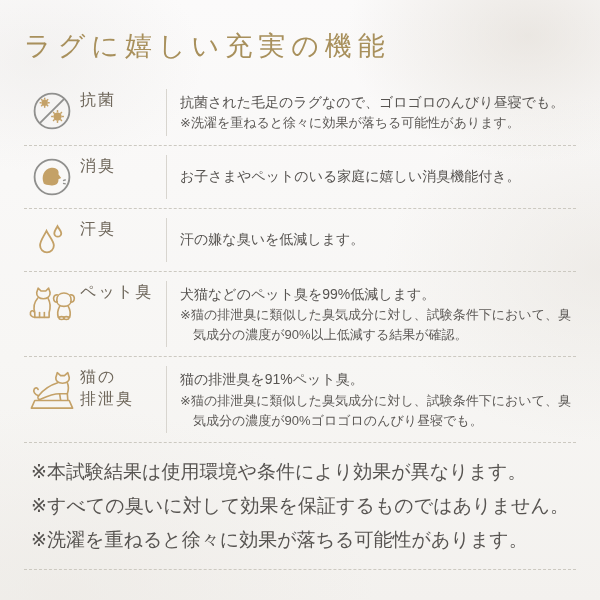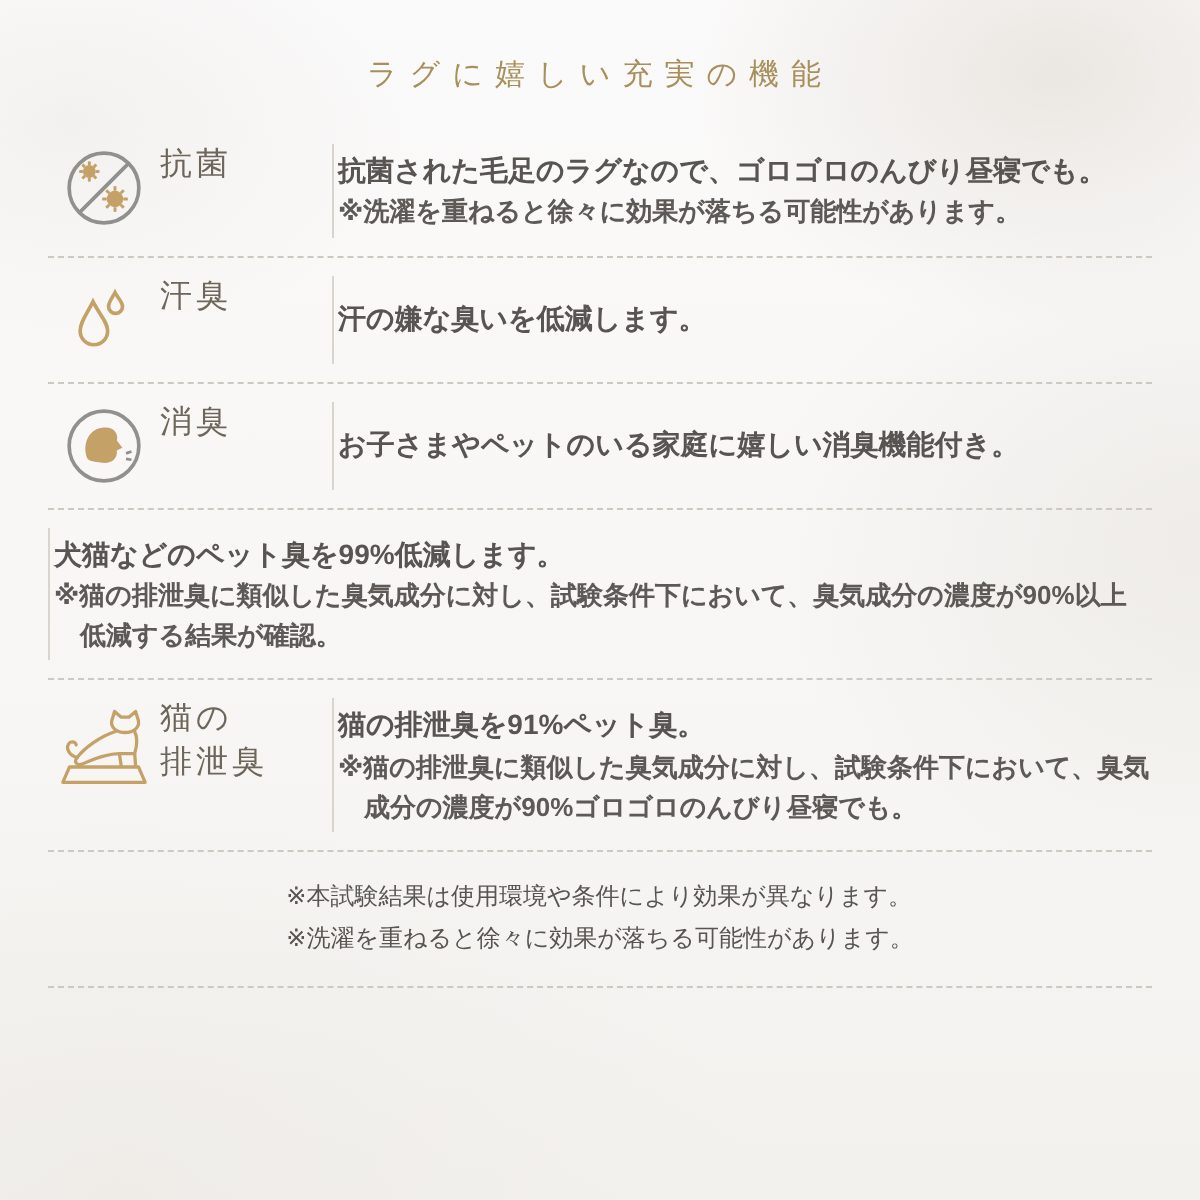--- a/index.html
+++ b/index.html
@@ -16,8 +16,7 @@
   }
   .wrap{padding:24px 24px 10px 24px;}
   .title{
-    text-align:center;
-    font-size:15px;
+    font-size:27px;
     letter-spacing:6px;
     color:#a8905c;
     font-weight:500;

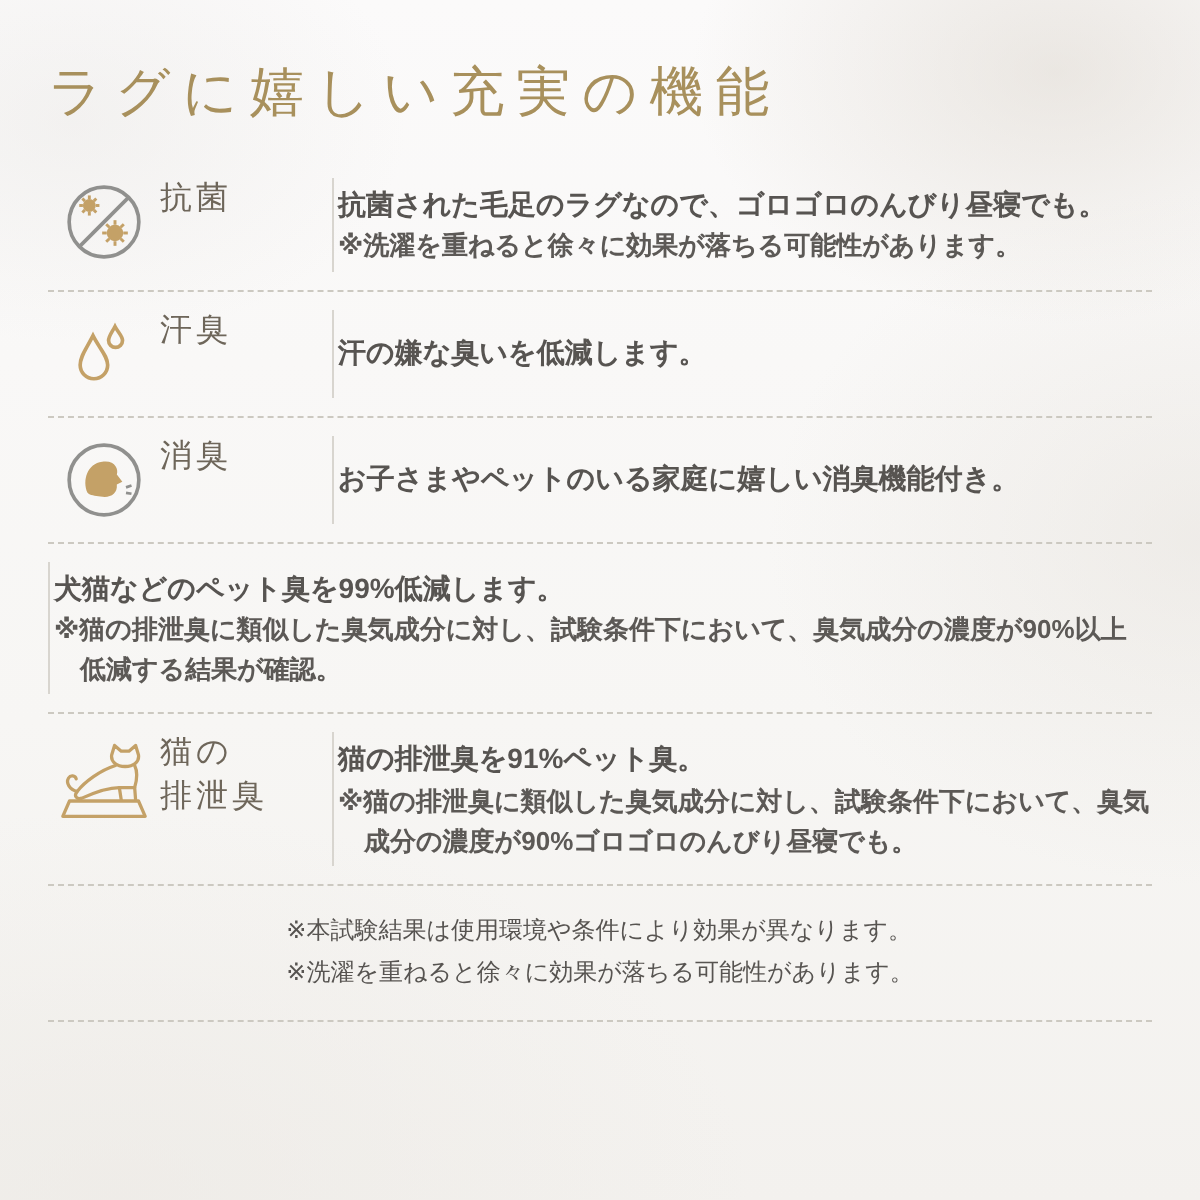--- a/index.html
+++ b/index.html
@@ -45,8 +45,8 @@
   .row-text{
     flex:1;
     border-left:1px solid #d8d5cf;
-    padding:2px 0 2px 2px;
-    display:flex;flex-direction:column;justify-content:center;font-weight:bold;
+    padding:2px 0 2px 13px;
+    display:flex;flex-direction:column;justify-content:center;
   }
   .main-line{
     margin:0;

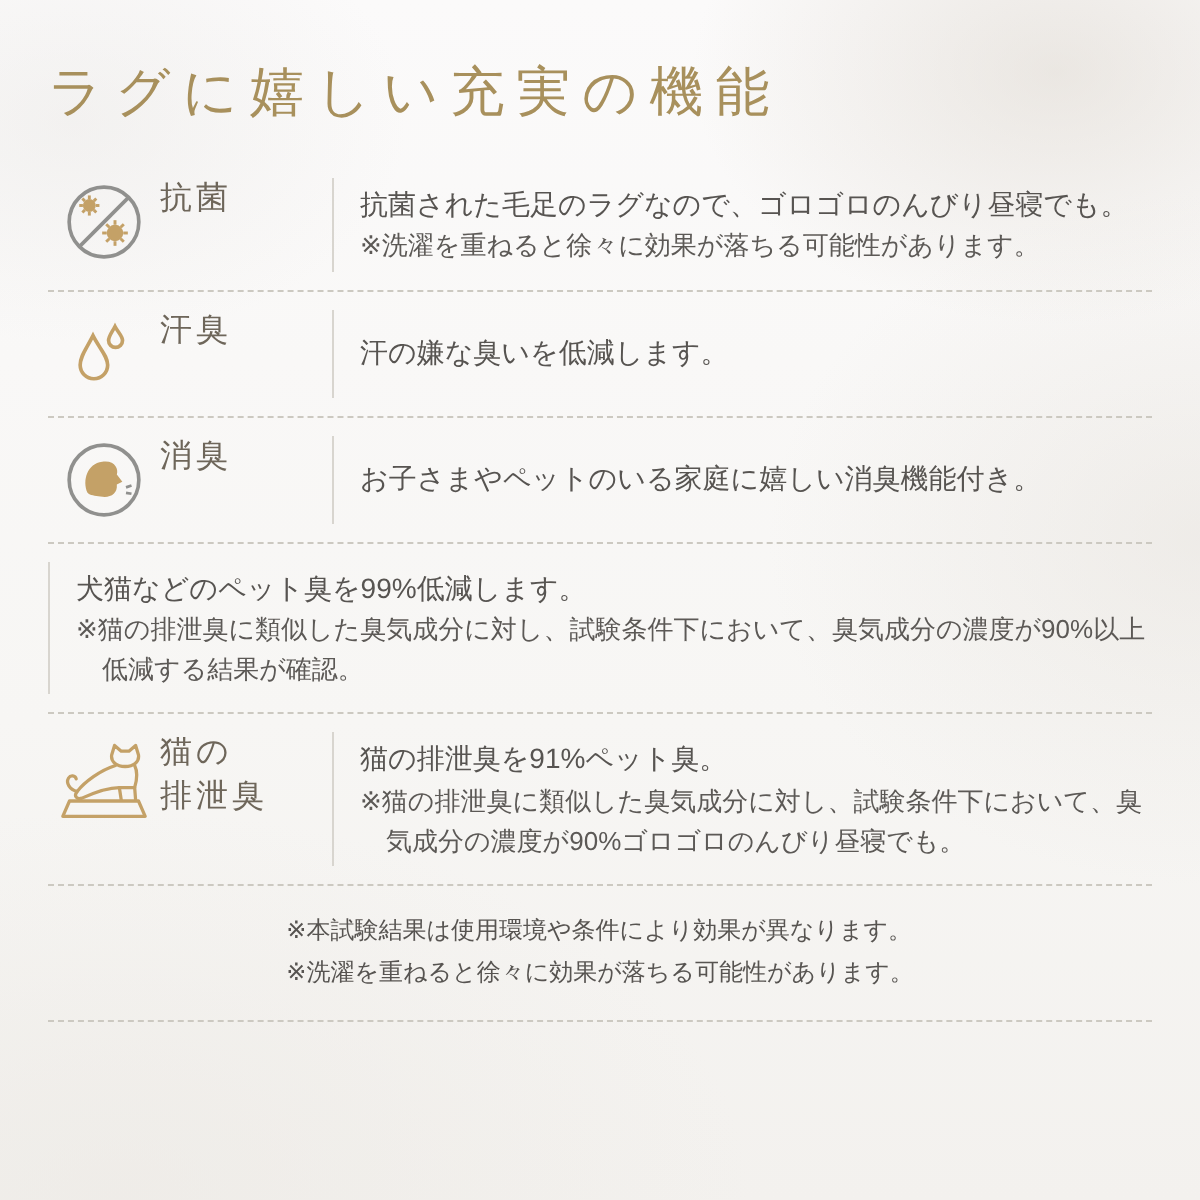--- a/index.html
+++ b/index.html
@@ -128,23 +128,6 @@
     <div class="row-left">
       <div class="icon-box">
         <svg width="44" height="44" viewBox="0 0 48 48" fill="none">
-          <path d="M18 14 C14.5 21 11 25 11 30 a7.5 7.5 0 0 0 15 0 C26 25 21.5 21 18 14 Z" stroke="#c4a167" stroke-width="2"></path>
-          <path d="M30 9 C28.3 12.2 26.5 14.2 26.5 16.6 a3.8 3.8 0 0 0 7.6 0 C34.1 14.2 31.7 12.2 30 9 Z" stroke="#c4a167" stroke-width="2"></path>
-        </svg>
-      </div>
-      <div class="label">
-        <span>汗臭</span>
-      </div>
-    </div>
-    <div class="row-text">
-      <p class="main-line">汗の嫌な臭いを低減します。</p>
-    </div>
-  </div>
-
-  <div class="feature-row">
-    <div class="row-left">
-      <div class="icon-box">
-        <svg width="44" height="44" viewBox="0 0 48 48" fill="none">
           <circle cx="24" cy="24" r="19" stroke="#90908e" stroke-width="2"></circle>
           <path d="M15 31 C12 24 15 15 23 14 C30 13 32 18 31 21 L34 25 L31 26.5 C31.5 32 27 34 22 33 C19 32.6 16.5 32.5 15 31 Z" fill="#c4a167"></path>
           <g stroke="#90908e" stroke-width="1.5">
@@ -159,6 +142,23 @@
     </div>
     <div class="row-text">
       <p class="main-line">お子さまやペットのいる家庭に嬉しい消臭機能付き。</p>
+    </div>
+  </div>
+
+  <div class="feature-row">
+    <div class="row-left">
+      <div class="icon-box">
+        <svg width="44" height="44" viewBox="0 0 48 48" fill="none">
+          <path d="M18 14 C14.5 21 11 25 11 30 a7.5 7.5 0 0 0 15 0 C26 25 21.5 21 18 14 Z" stroke="#c4a167" stroke-width="2"></path>
+          <path d="M30 9 C28.3 12.2 26.5 14.2 26.5 16.6 a3.8 3.8 0 0 0 7.6 0 C34.1 14.2 31.7 12.2 30 9 Z" stroke="#c4a167" stroke-width="2"></path>
+        </svg>
+      </div>
+      <div class="label">
+        <span>汗臭</span>
+      </div>
+    </div>
+    <div class="row-text">
+      <p class="main-line">汗の嫌な臭いを低減します。</p>
     </div>
   </div>
 

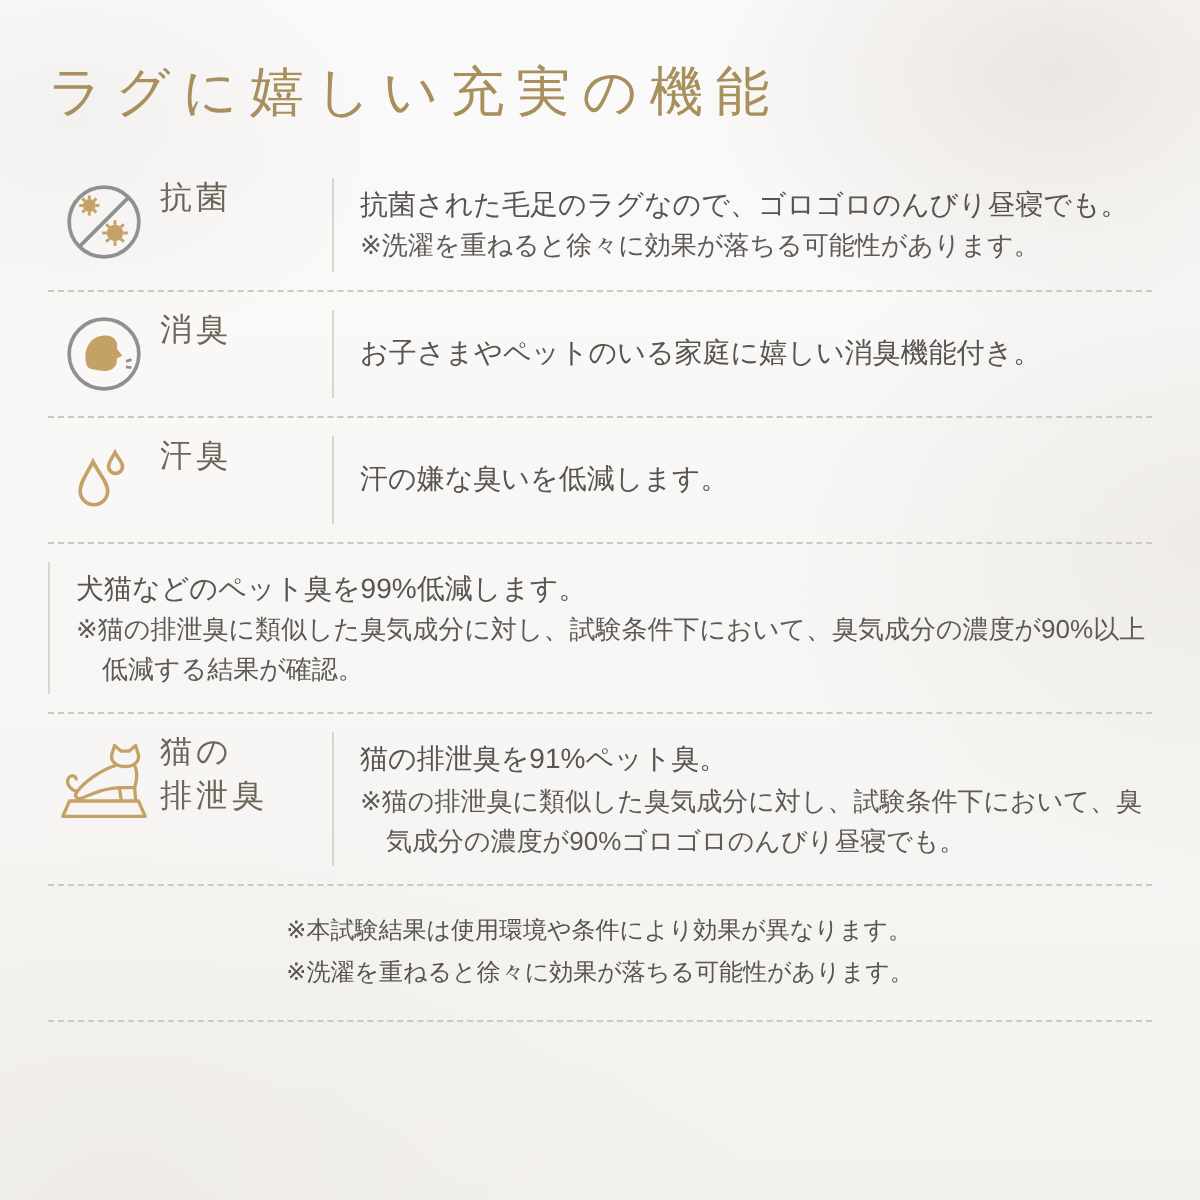--- a/index.html
+++ b/index.html
@@ -163,6 +163,29 @@
   </div>
 
   <div class="feature-row">
+    <div class="row-left">
+      <div class="icon-box">
+        <svg width="50" height="44" viewBox="0 0 52 46" fill="none" stroke="#c4a167" stroke-width="1.7" stroke-linecap="round" stroke-linejoin="round">
+
+          <path d="M10 12 L11.5 7.5 L14.5 10.5 L19.5 10.5 L22.5 7.5 L24 12 C24.5 16 21 18.5 17 18.5 C13 18.5 9.5 16 10 12 Z"></path>
+          <path d="M11 18 C7.5 22 6.5 28 8 33 L8 38 L23 38 L23 33 C24.5 28 24 22 22 18.5"></path>
+          <path d="M8 38 C4.5 38 3 35.5 3.5 33 C4 31 6 30.5 7 32"></path>
+          <line x1="13" y1="38" x2="13" y2="33"></line>
+          <line x1="18" y1="38" x2="18" y2="33"></line>
+
+          <path d="M31 20 C31 15 34.5 12.5 38.5 12.5 C42.5 12.5 46 15 46 20 C46 24 43 26.5 38.5 26.5 C34 26.5 31 24 31 20 Z"></path>
+          <path d="M31.5 14.5 C28.5 14 27 17 28 20 C28.8 22.3 31 22.5 31.5 21.5"></path>
+          <path d="M45.5 14.5 C48.5 14 50 17 49 20 C48.2 22.3 46 22.5 45.5 21.5"></path>
+          <path d="M34 26.5 C32 30 31.5 34 32.5 38 L33.5 38"></path>
+          <path d="M43 26.5 C45 30 45.5 34 44.5 38 L43.5 38"></path>
+          <ellipse cx="36" cy="38.8" rx="2.6" ry="1.5"></ellipse>
+          <ellipse cx="41" cy="38.8" rx="2.6" ry="1.5"></ellipse>
+        </svg>
+      </div>
+      <div class="label">
+        <span>ペット臭</span>
+      </div>
+    </div>
     <div class="row-text">
       <p class="main-line">犬猫などのペット臭を99%低減します。</p>
       <p class="note-line">※猫の排泄臭に類似した臭気成分に対し、試験条件下において、臭気成分の濃度が90%以上低減する結果が確認。</p>

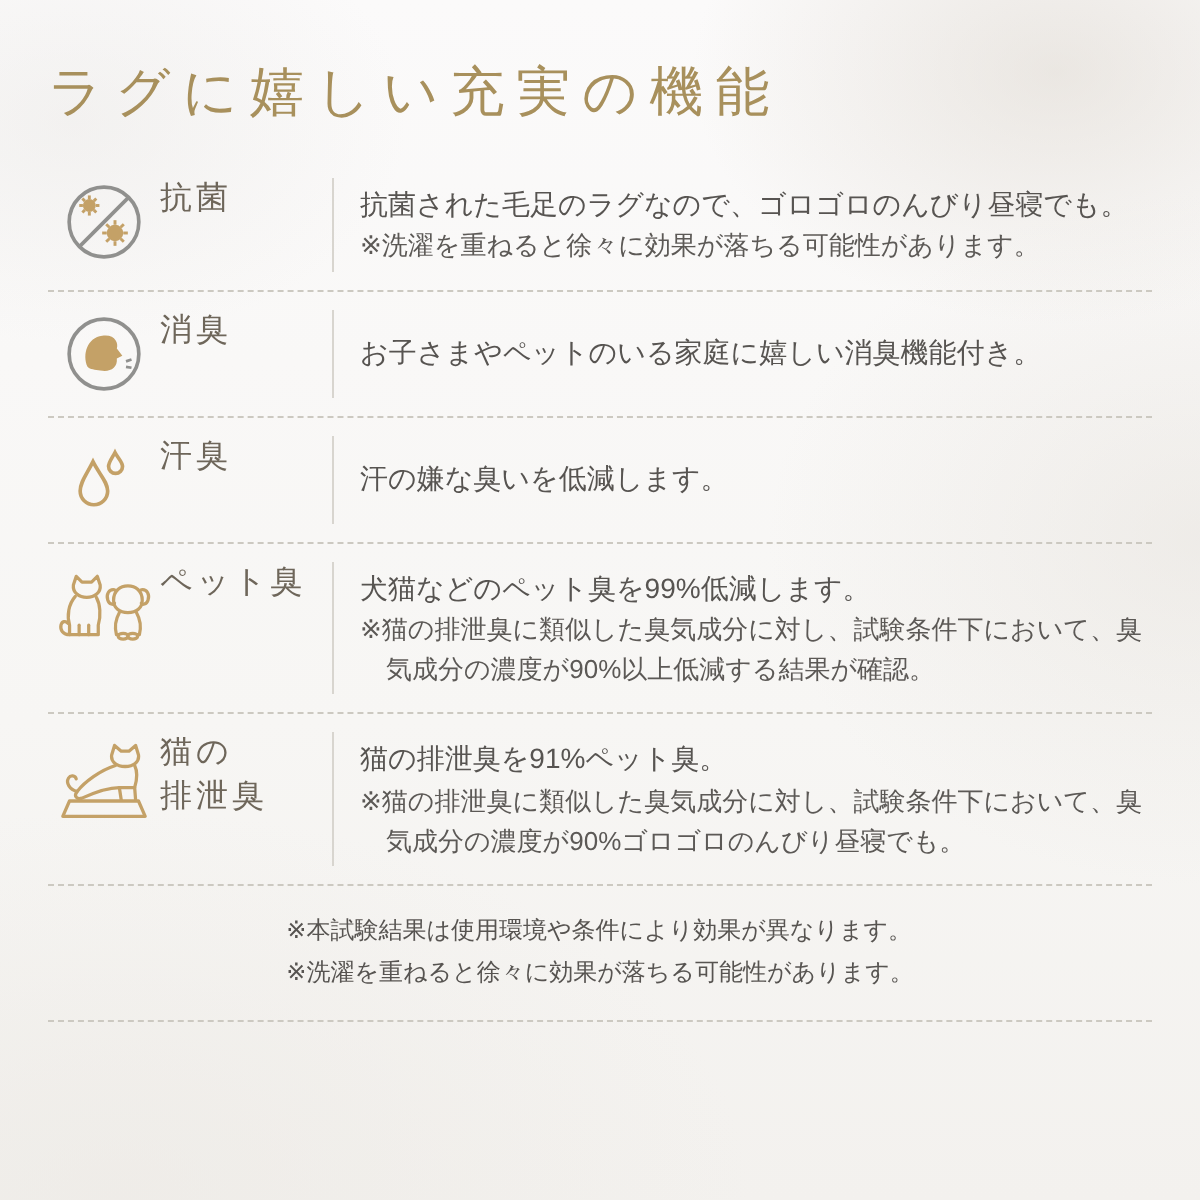--- a/index.html
+++ b/index.html
@@ -70,7 +70,7 @@
   }
   .disclaimer-line{
     margin:0;
-    font-size:12px;
+    font-size:19px;
     line-height:1.8;
     color:#575451;
   }

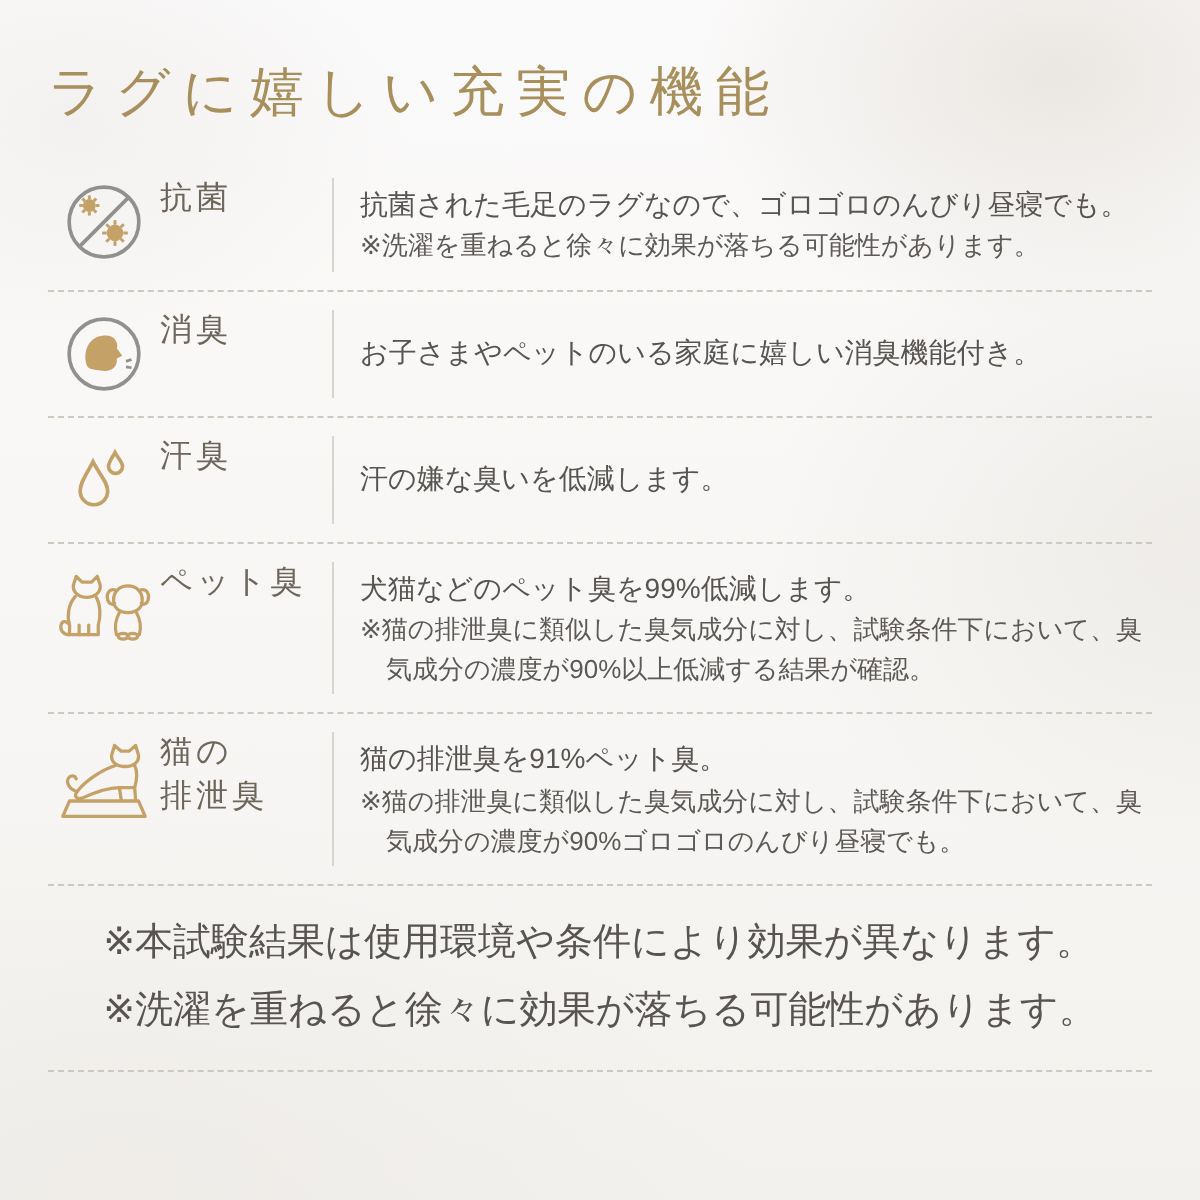--- a/index.html
+++ b/index.html
@@ -218,6 +218,7 @@
   <div class="disclaimers">
     <div class="disclaimers-inner">
       <p class="disclaimer-line">※本試験結果は使用環境や条件により効果が異なります。</p>
+      <p class="disclaimer-line">※すべての臭いに対して効果を保証するものではありません。</p>
       <p class="disclaimer-line">※洗濯を重ねると徐々に効果が落ちる可能性があります。</p>
     </div>
   </div>

